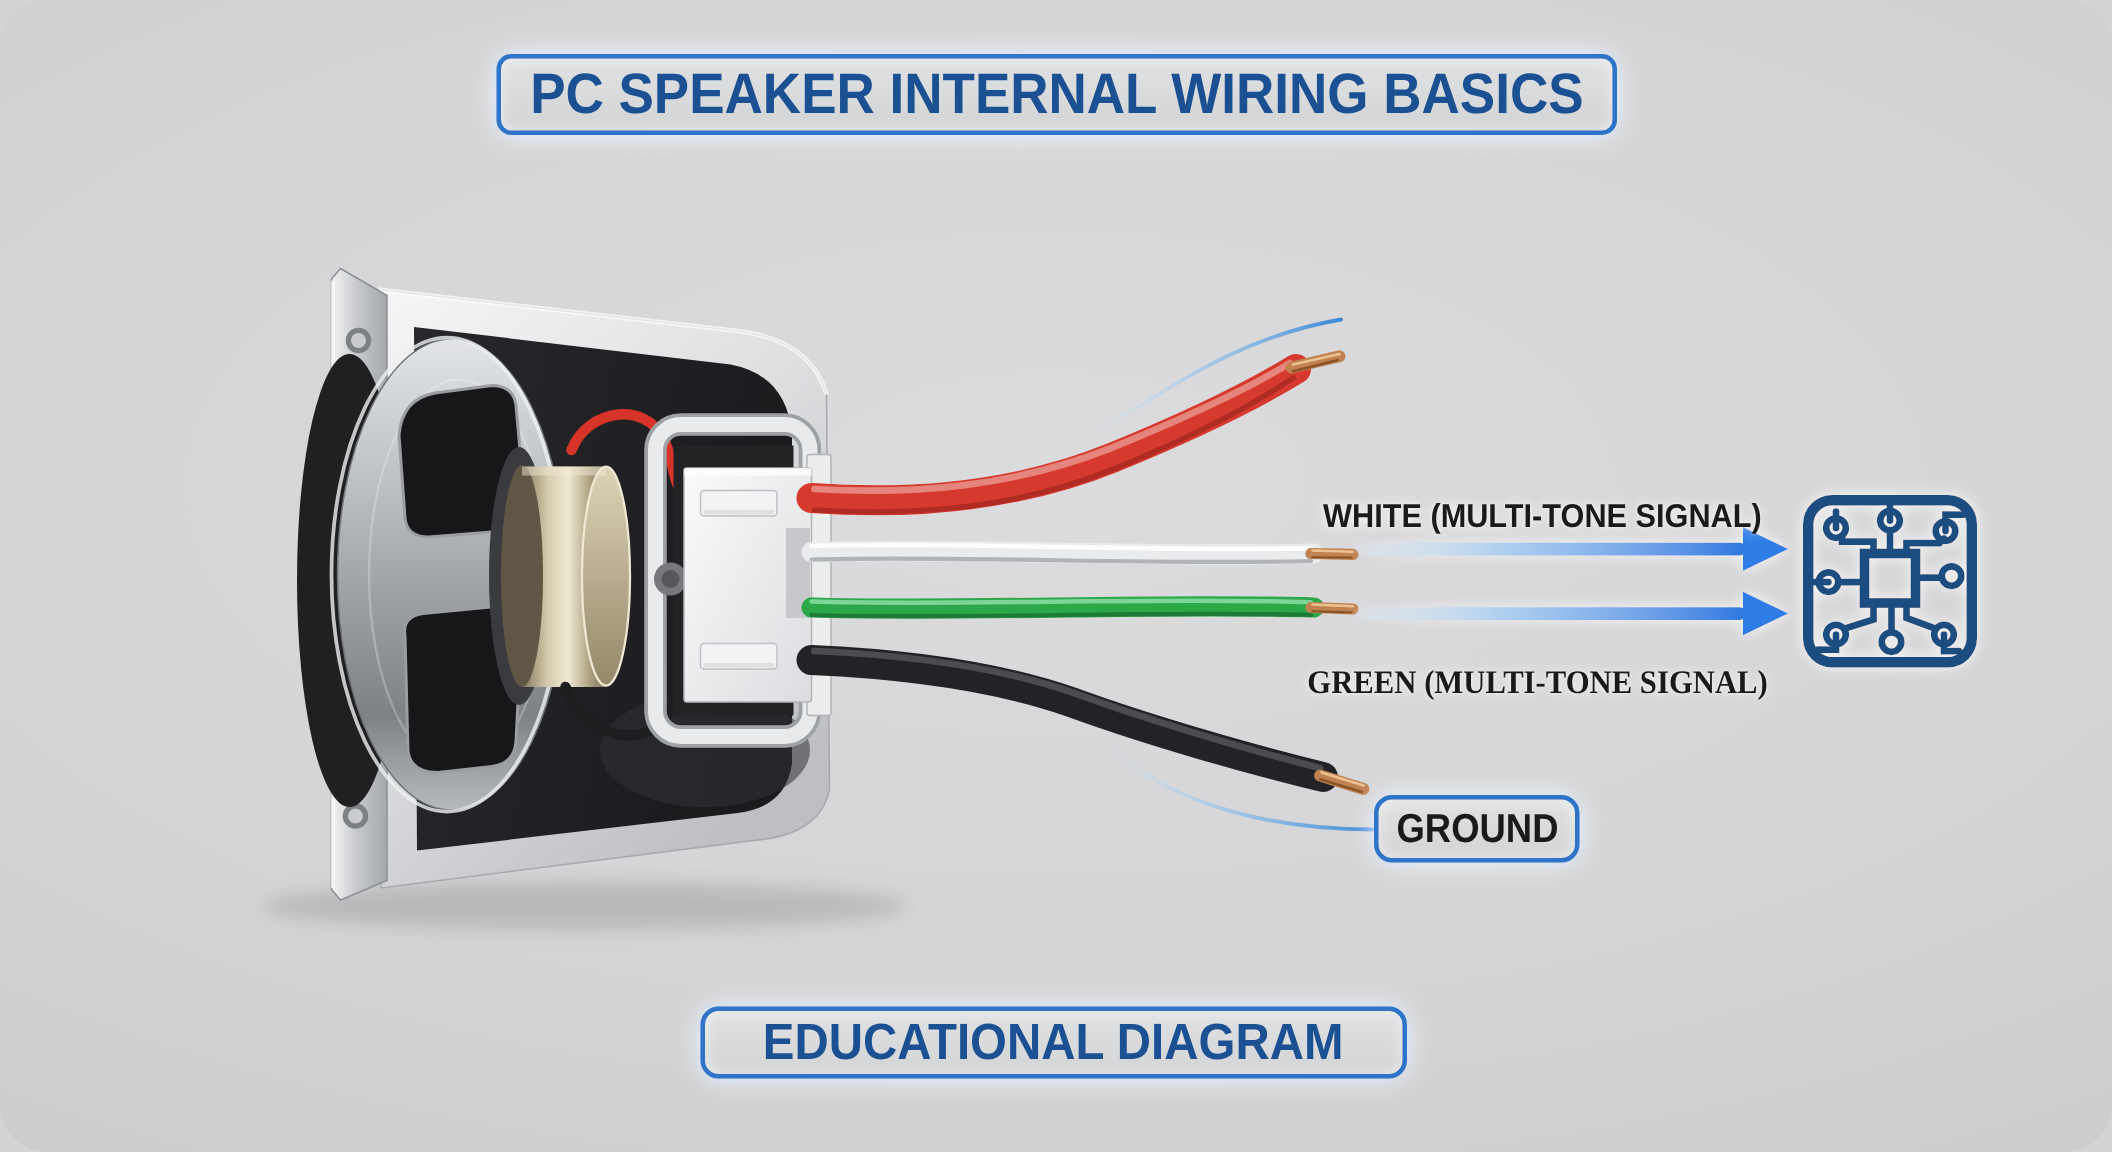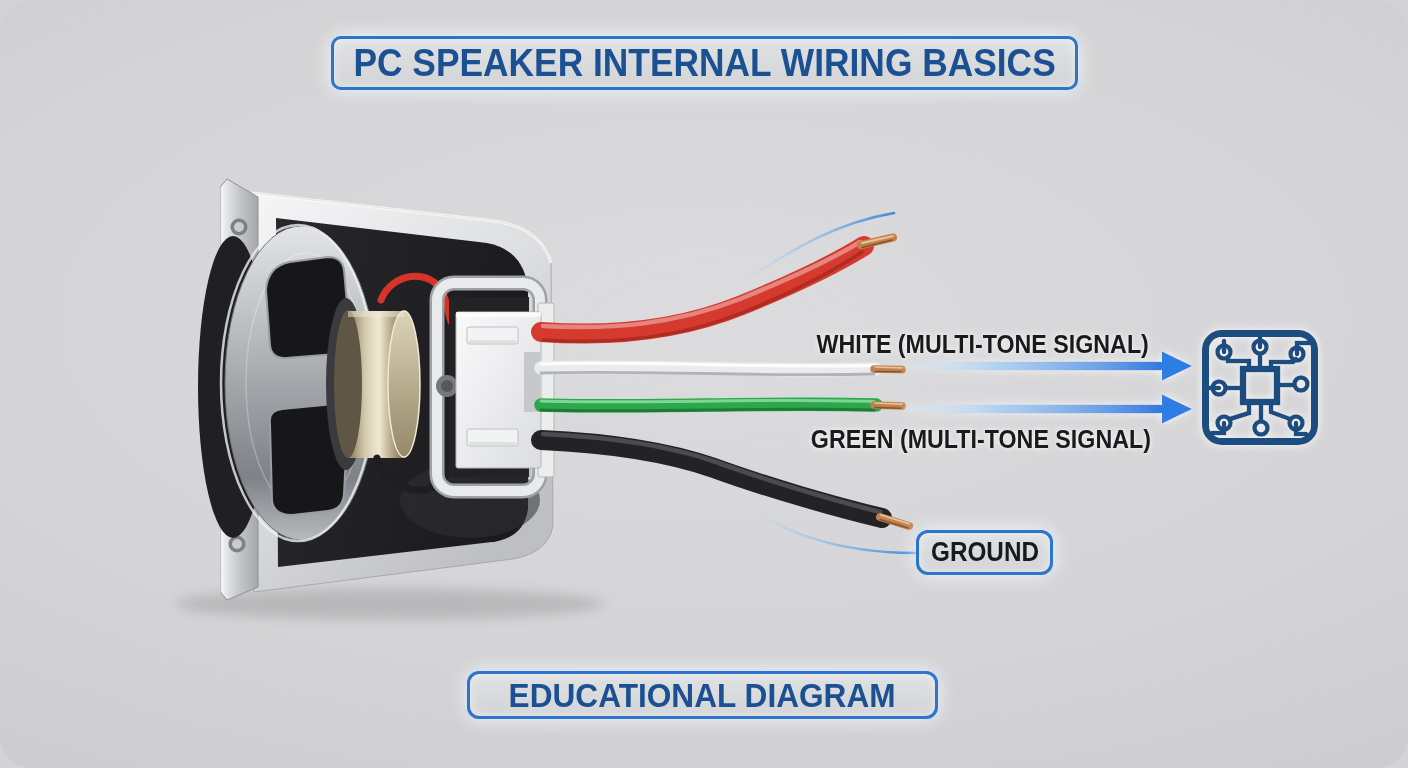--- a/index.html
+++ b/index.html
@@ -38,8 +38,9 @@
   .cond-tight{display:inline-block;transform:scaleX(0.90);white-space:nowrap;}
   .plain-label{
     position:absolute;display:flex;align-items:center;justify-content:center;
-    color:#191a1c;font-weight:bold;font-size:25px;
+    color:#191a1c;font-weight:bold;font-size:22px;
     text-shadow:0 0 8px rgba(255,255,255,0.85), 0 0 2px rgba(255,255,255,0.6);
+    margin-left:45px;
   }
   .white-label{left:808px;top:329px;width:350px;height:30px;}
   .green-label{left:803px;top:424px;width:355px;height:30px;}

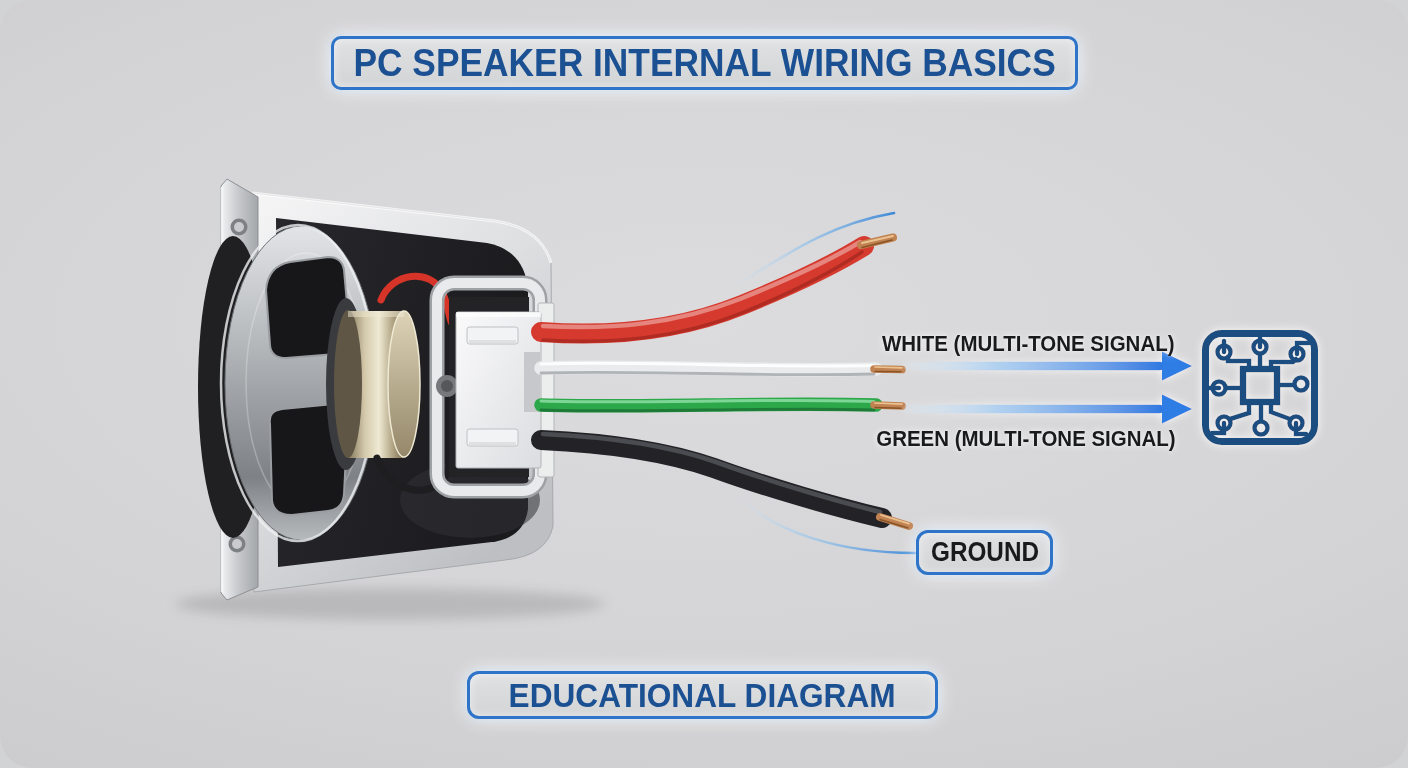--- a/index.html
+++ b/index.html
@@ -43,7 +43,7 @@
     margin-left:45px;
   }
   .white-label{left:808px;top:329px;width:350px;height:30px;}
-  .green-label{left:803px;top:424px;width:355px;height:30px;}
+  .green-label{left:803px;top:440px;width:355px;height:30px;font-family:Liberation Serif, serif;}
 </style>
 </head>
 <body>

